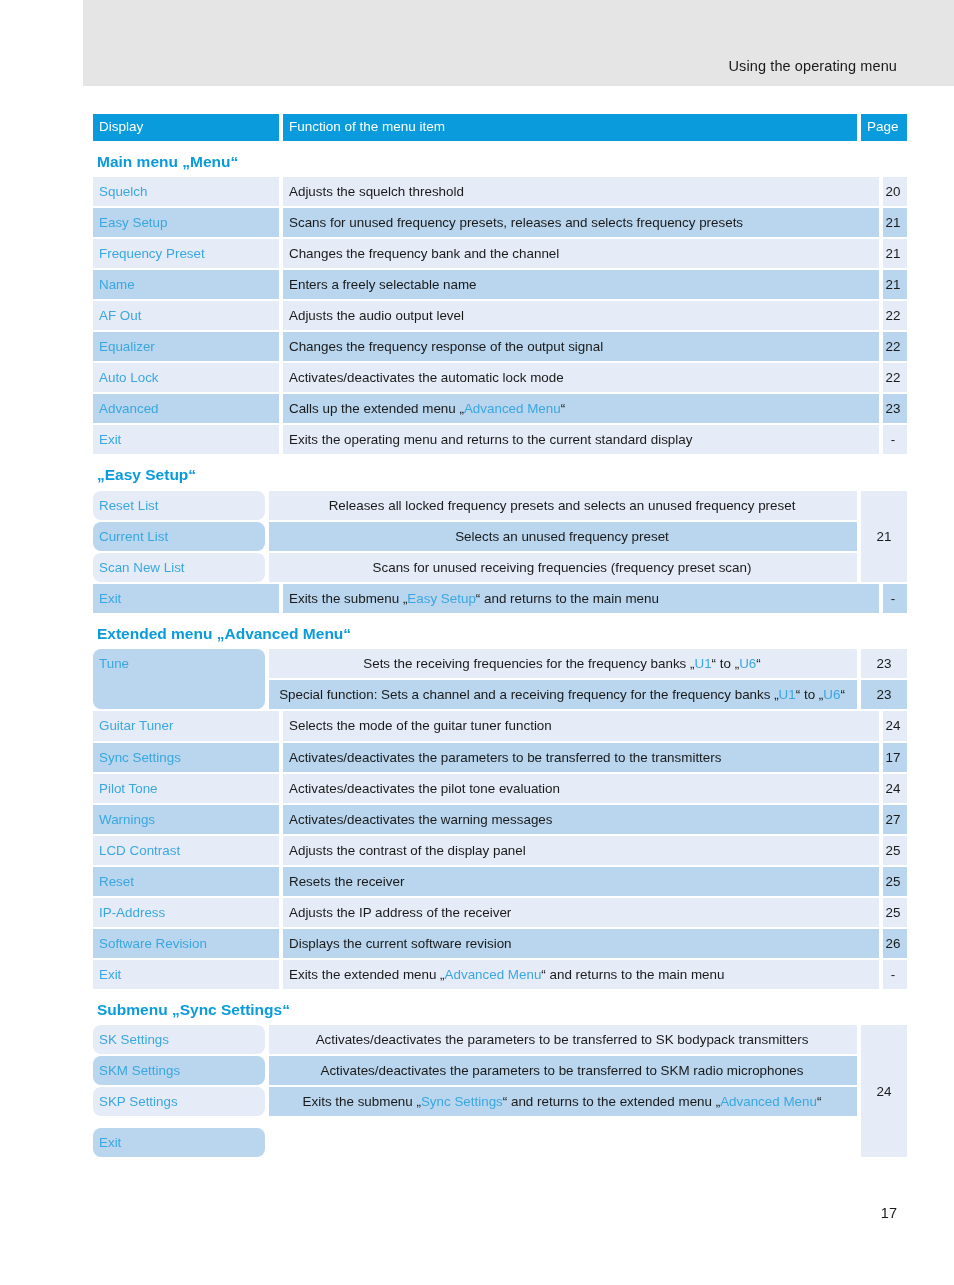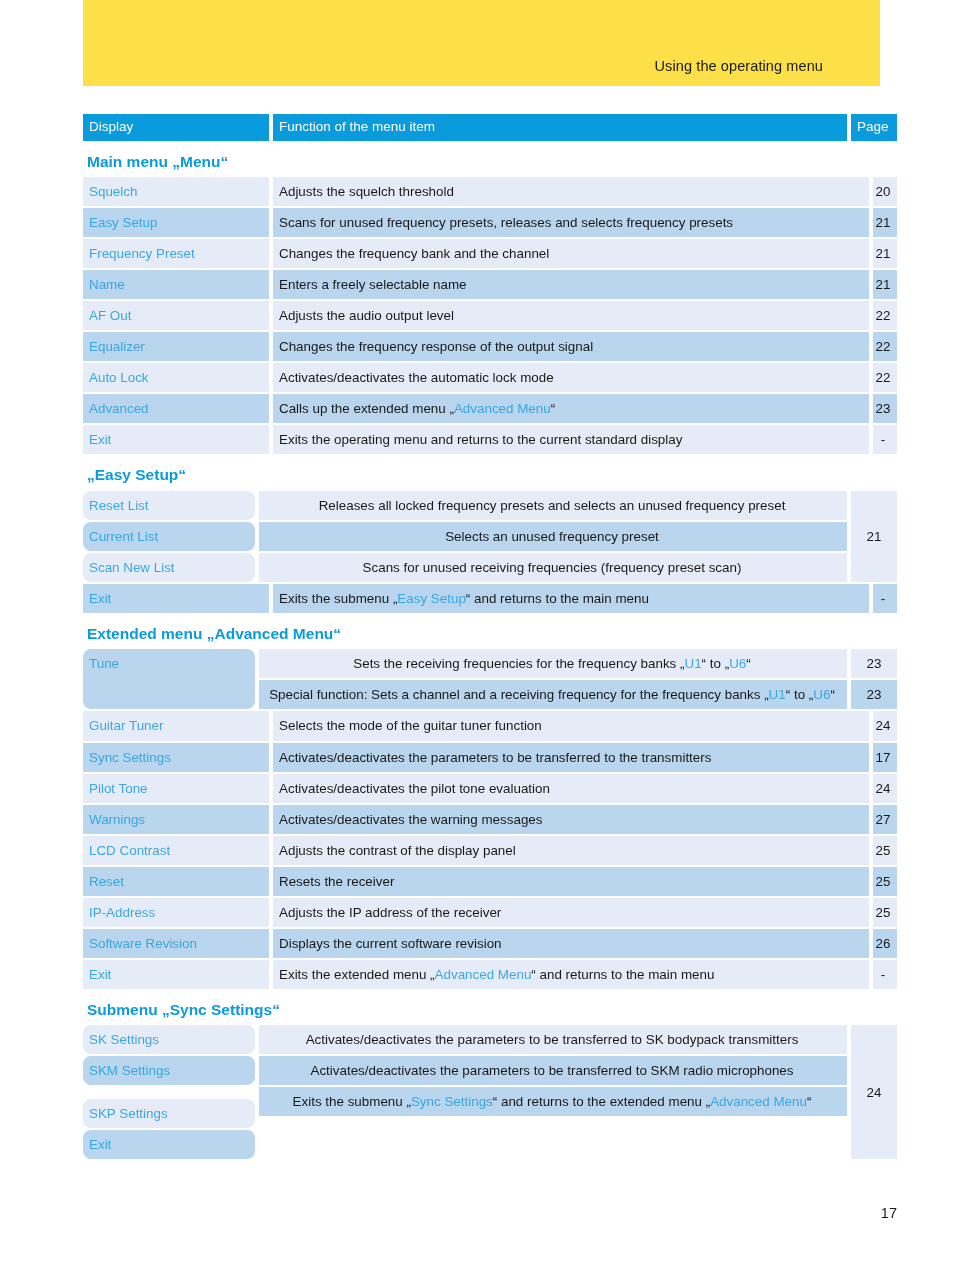--- a/index.html
+++ b/index.html
@@ -21,9 +21,9 @@
     position: absolute;
     left: 83px;
     top: 0;
-    width: 797px;
+    width: 871px;
     height: 86px;
-    background: #fde047;
+    background: #e5e5e5;
     box-sizing: border-box;
   }
   .page-header-title {

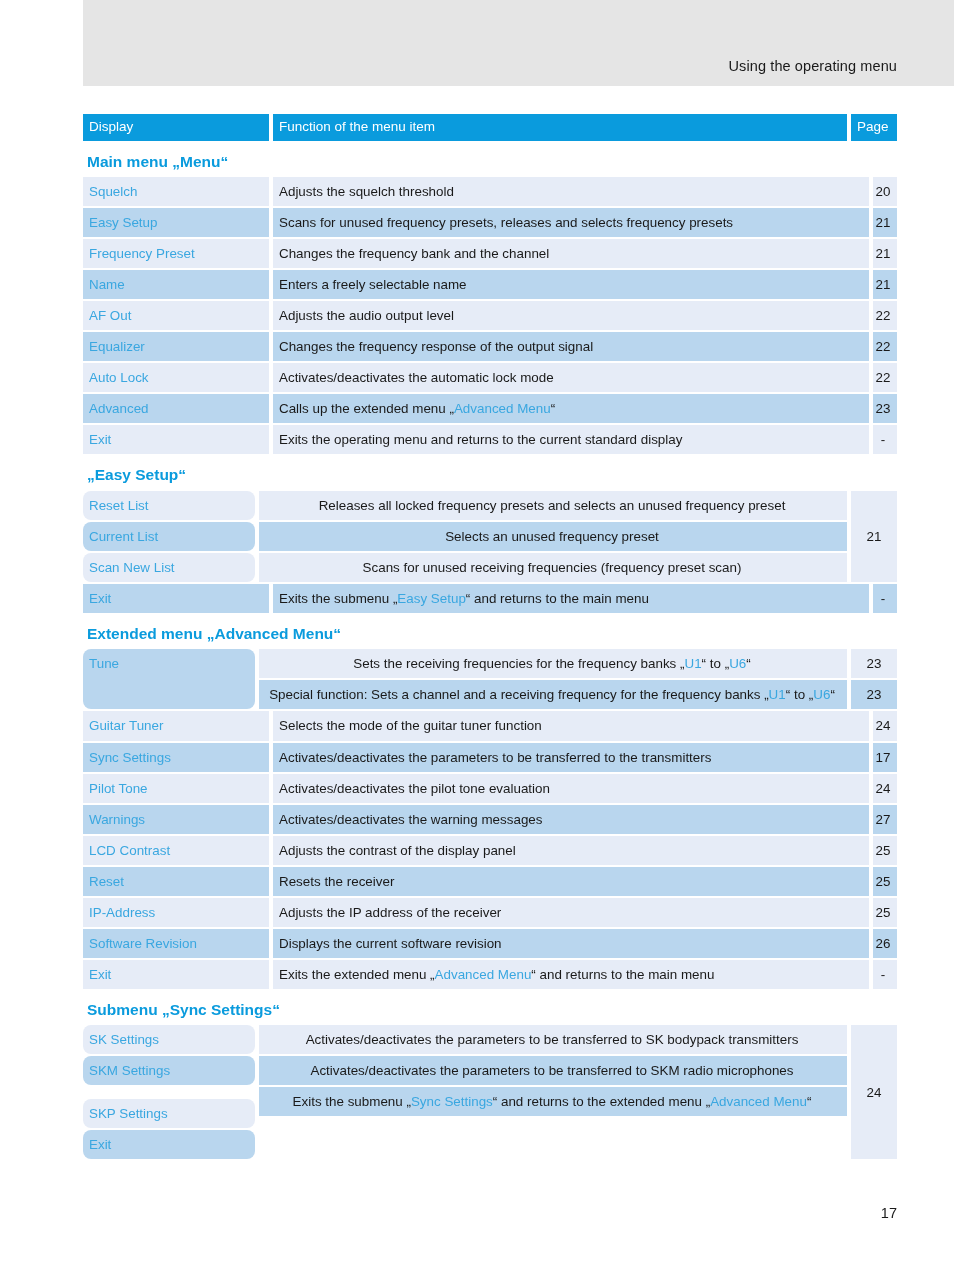--- a/index.html
+++ b/index.html
@@ -39,7 +39,7 @@
   
   .content {
     position: absolute;
-    left: 83px;
+    left: 93px;
     top: 114px;
     width: 814px;
   }

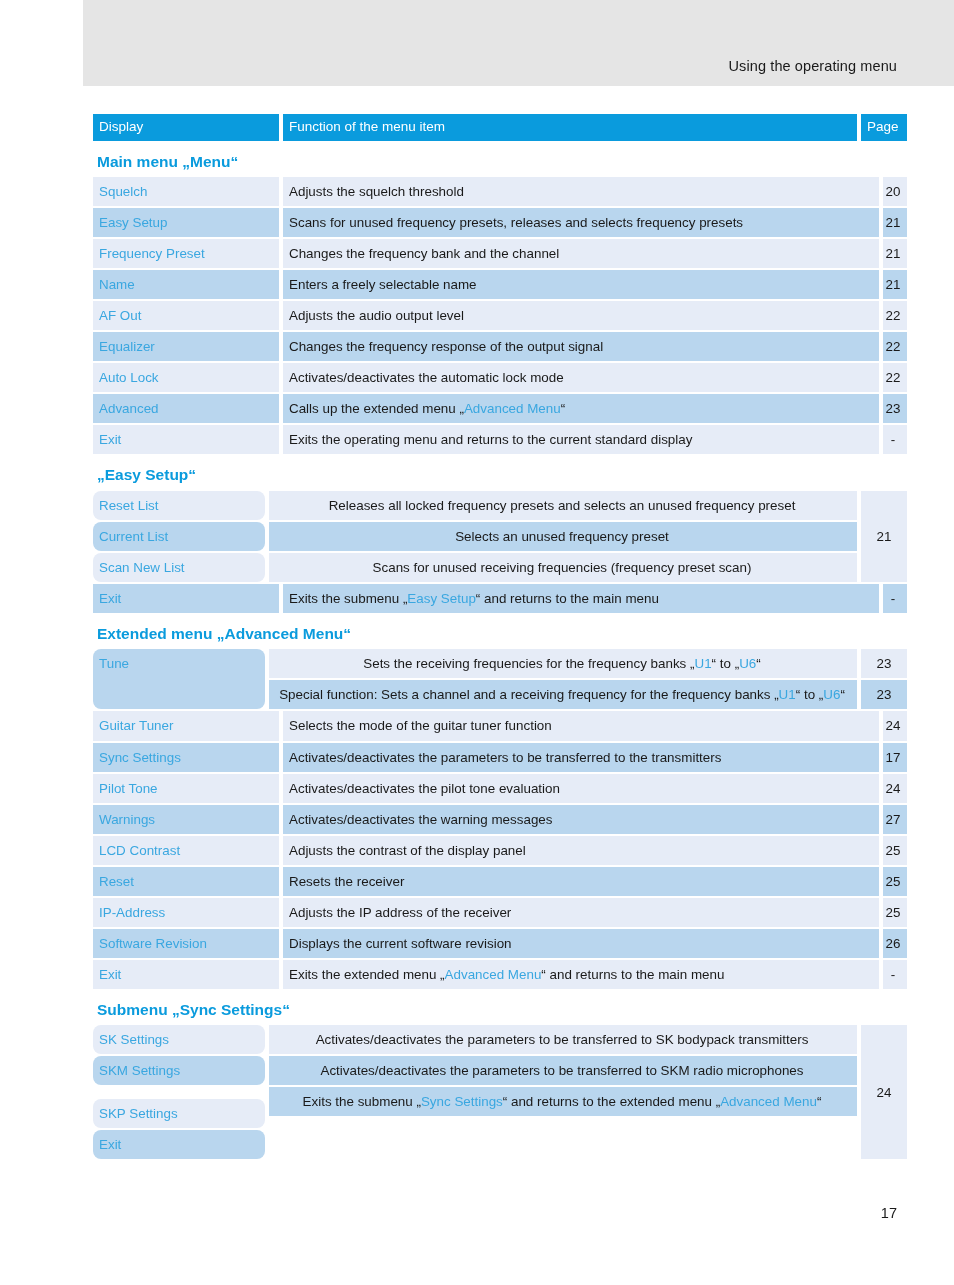--- a/index.html
+++ b/index.html
@@ -312,7 +312,7 @@
       <div class="rowgroup">
         <div class="colstack">
           <div class="span-display bg-a" style="flex: 1 1 auto; margin-bottom: 2px;">SK Settings</div>
-          <div class="span-display bg-b" style="flex: 1 1 auto; margin-bottom: 14px;">SKM Settings</div>
+          <div class="span-display bg-b" style="flex: 1 1 auto; margin-bottom: 2px;">SKM Settings</div>
           <div class="span-display bg-a" style="flex: 1 1 auto; margin-bottom: 2px;">SKP Settings</div>
           <div class="span-display bg-b" style="flex: 1 1 auto; margin-bottom: 0px;">Exit</div>
         </div>

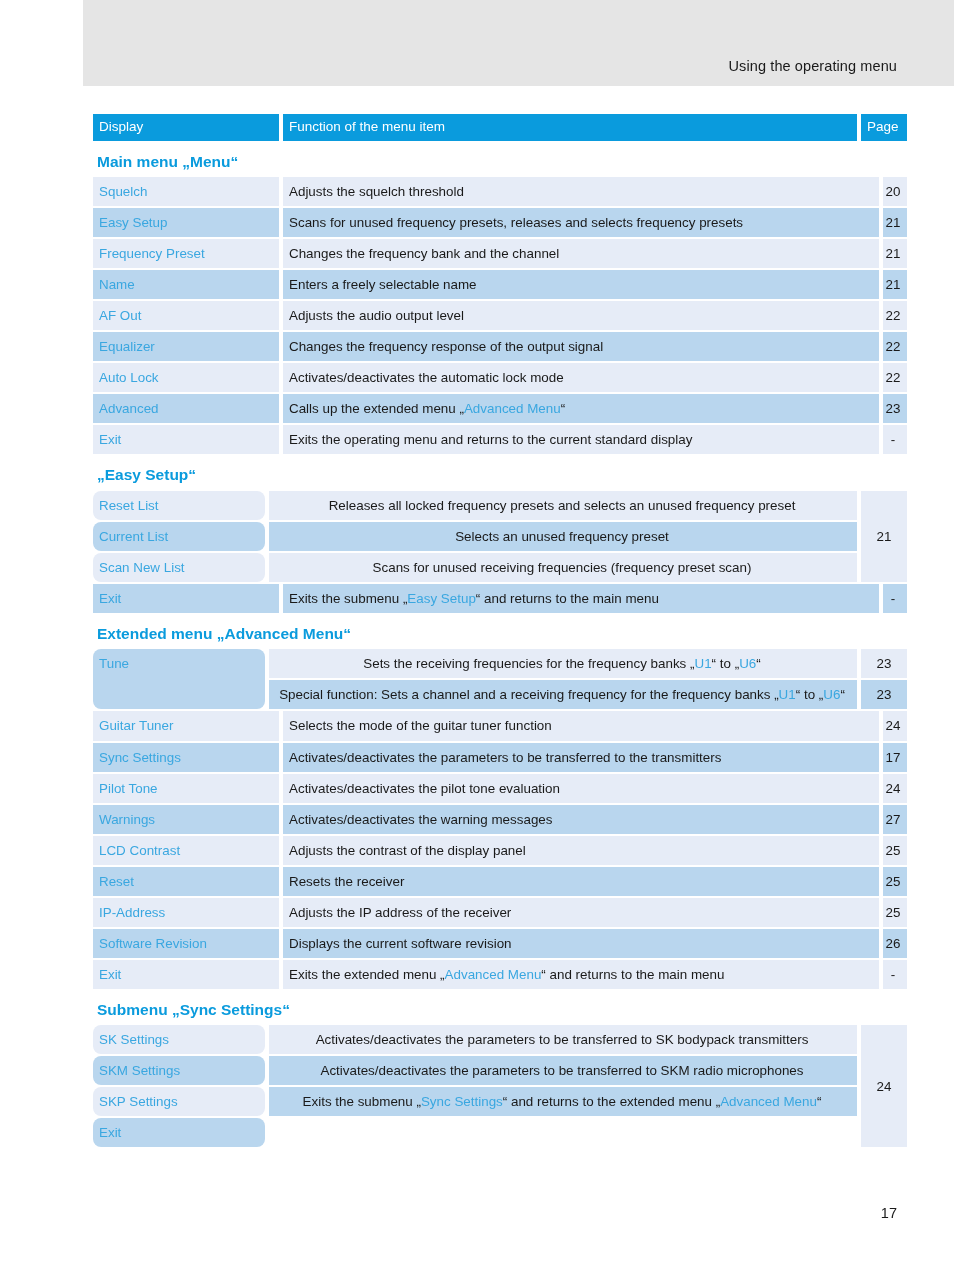--- a/index.html
+++ b/index.html
@@ -313,7 +313,7 @@
         <div class="colstack">
           <div class="span-display bg-a" style="flex: 1 1 auto; margin-bottom: 2px;">SK Settings</div>
           <div class="span-display bg-b" style="flex: 1 1 auto; margin-bottom: 2px;">SKM Settings</div>
-          <div class="span-display bg-a" style="flex: 1 1 auto; margin-bottom: 2px;">SKP Settings</div>
+          <div class="span-display bg-a" style="flex: 1 1 auto; margin-bottom: 12px;">SKP Settings</div>
           <div class="span-display bg-b" style="flex: 1 1 auto; margin-bottom: 0px;">Exit</div>
         </div>
         <div class="colstack stack-mid">

